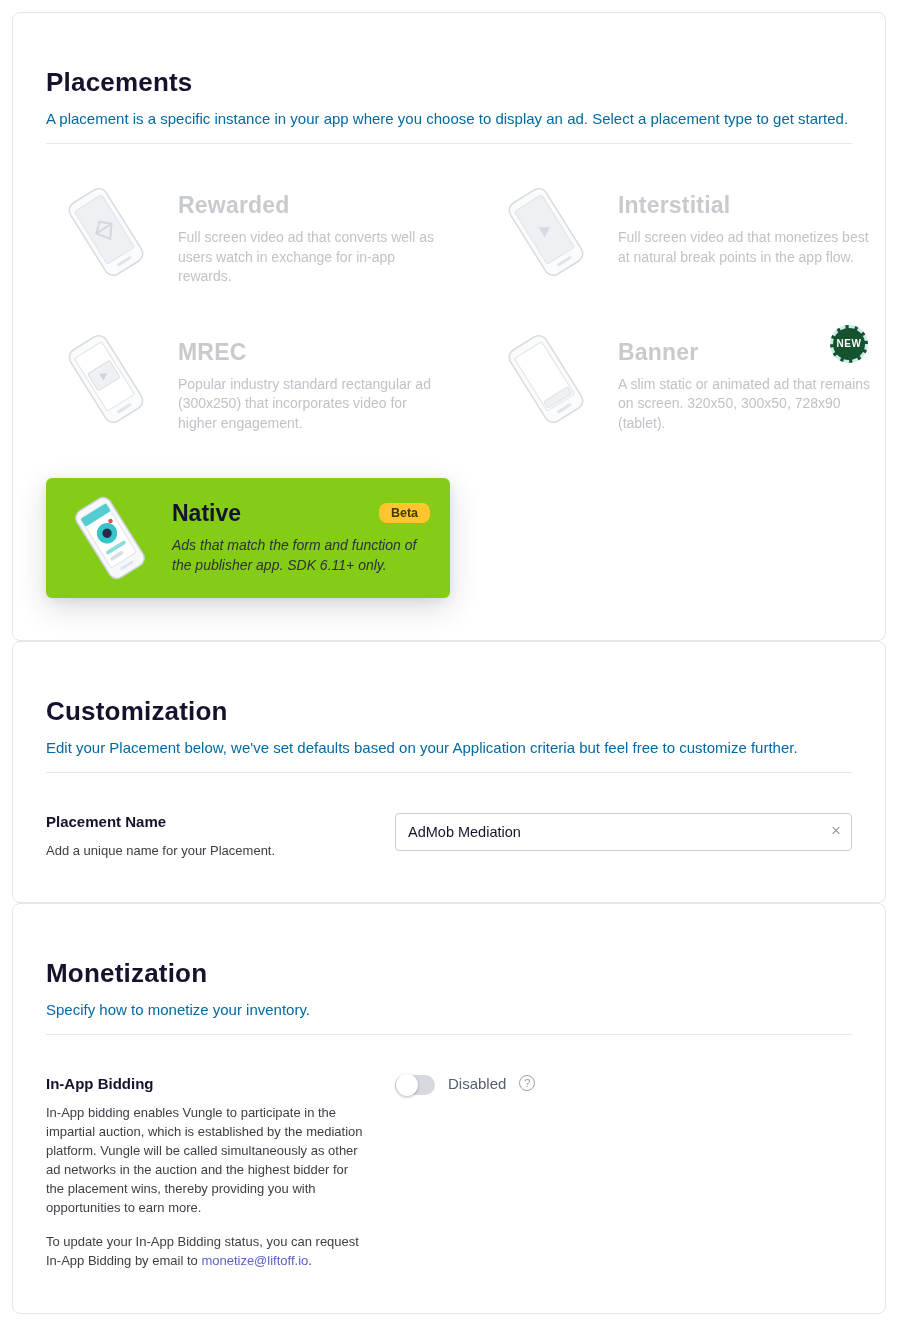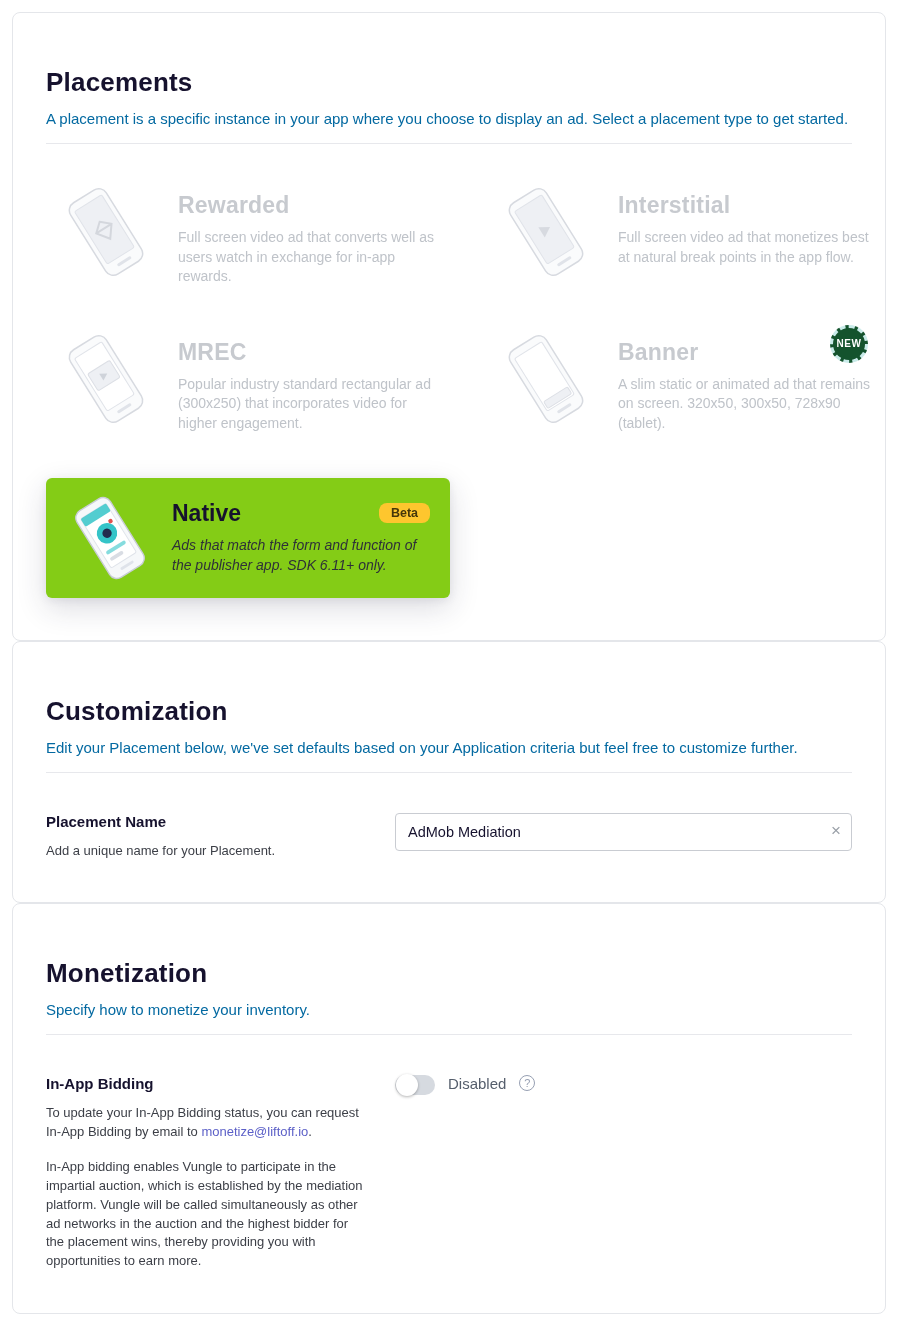--- a/index.html
+++ b/index.html
@@ -301,8 +301,8 @@
     <div class="field-row">
       <div>
         <div class="field-label">In-App Bidding</div>
+        <div class="field-desc">In-App bidding enables Vungle to participate in the impartial auction, which is established by the mediation platform. Vungle will be called simultaneously as other ad networks in the auction and the highest bidder for the placement wins, thereby providing you with opportunities to earn more.</div>
         <div class="field-desc"><span>To update your In-App Bidding status, you can request In-App Bidding by email to </span><a class="email-link">monetize@liftoff.io</a><span>.</span></div>
-        <div class="field-desc">In-App bidding enables Vungle to participate in the impartial auction, which is established by the mediation platform. Vungle will be called simultaneously as other ad networks in the auction and the highest bidder for the placement wins, thereby providing you with opportunities to earn more.</div>
       </div>
       <div class="toggle-row">
         <div class="toggle">

